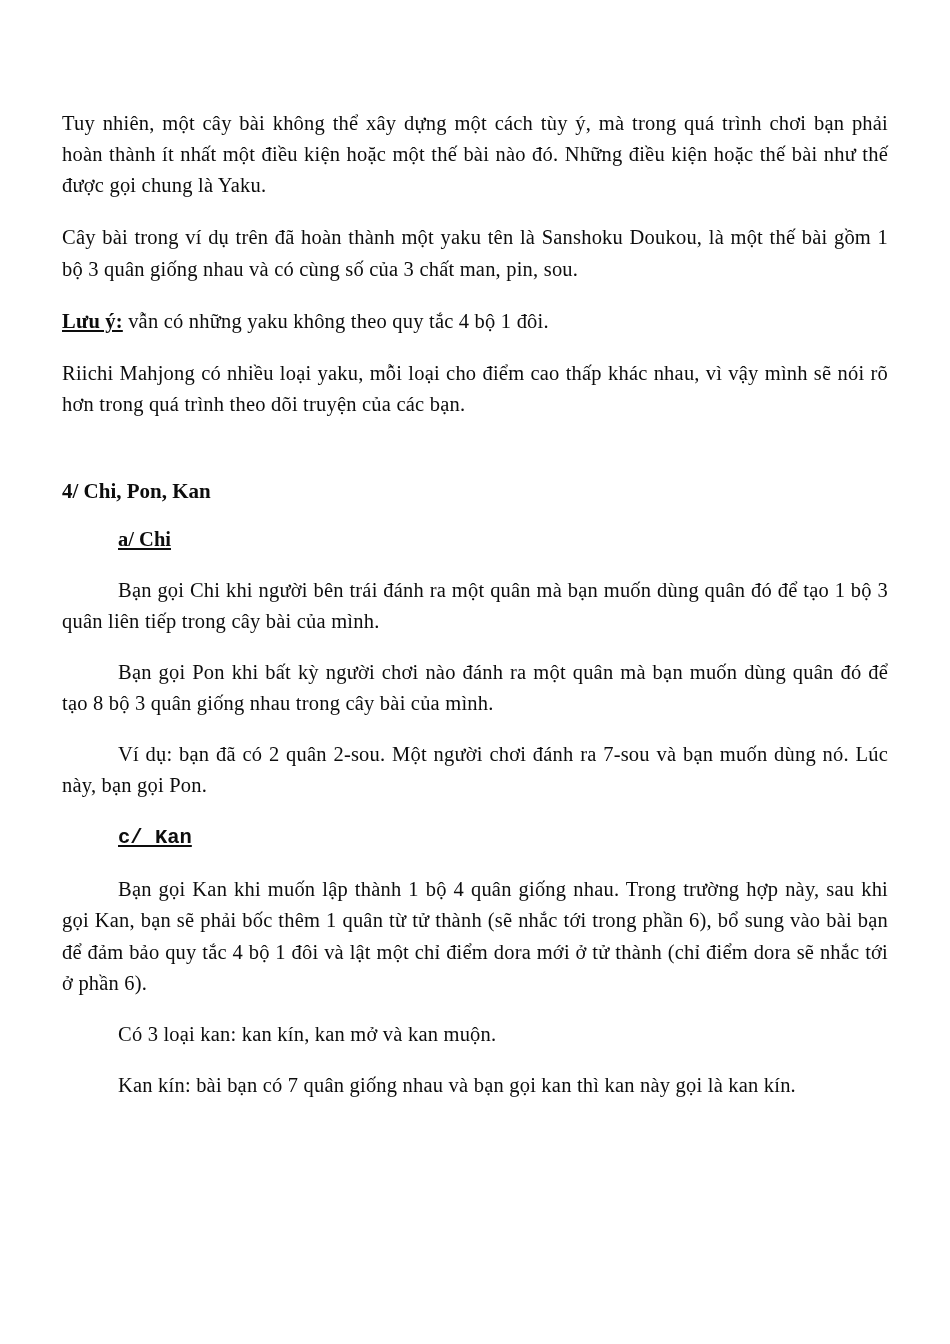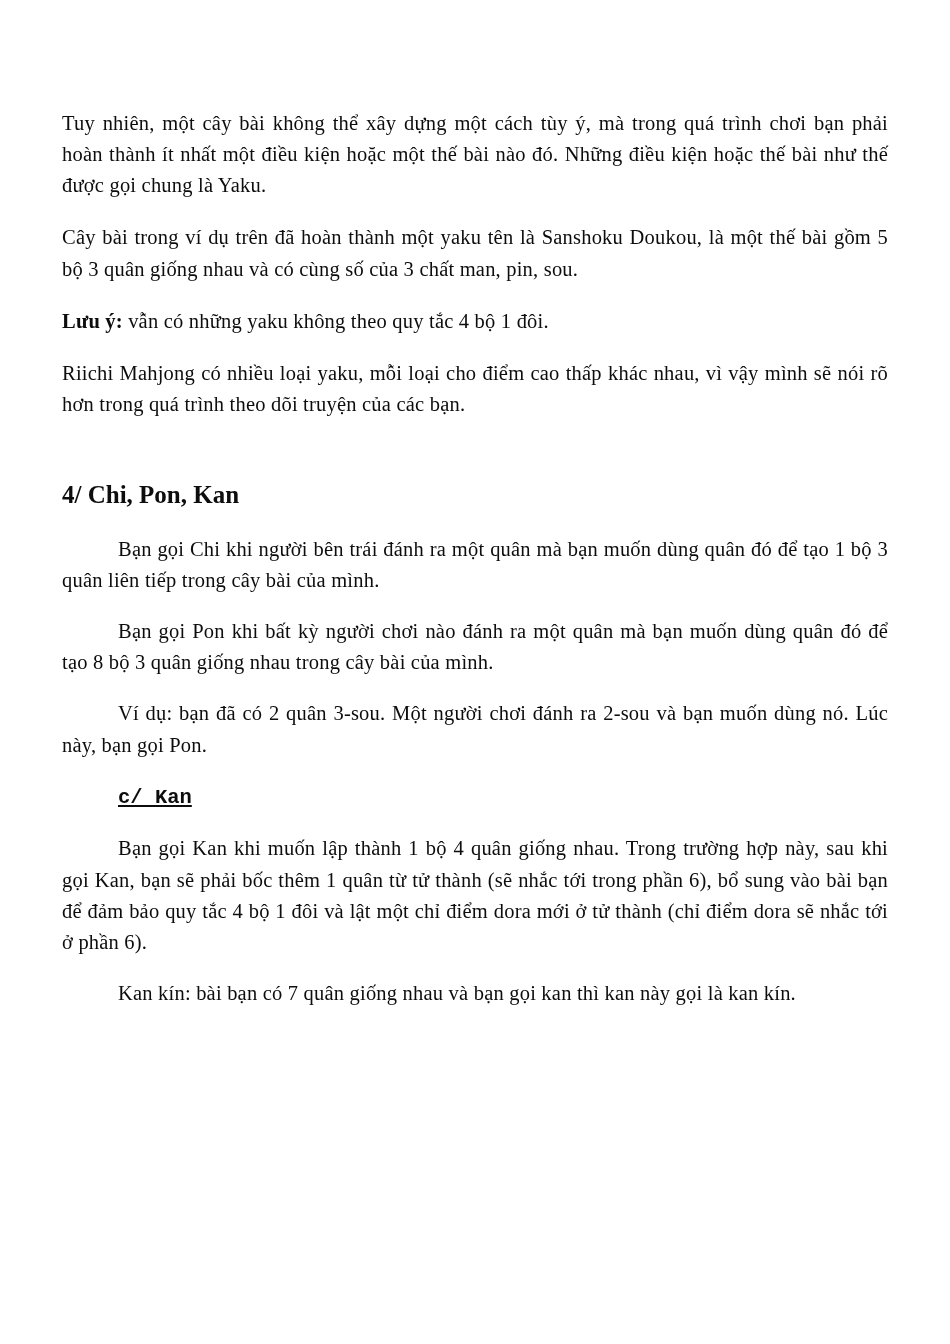--- a/index.html
+++ b/index.html
@@ -63,7 +63,7 @@
 
   <p class="para">Tuy nhiên, một cây bài không thể xây dựng một cách tùy ý, mà trong quá trình chơi bạn phải hoàn thành ít nhất một điều kiện hoặc một thế bài nào đó. Những điều kiện hoặc thế bài như thế được gọi chung là Yaku.</p>
 
-  <p class="para gap-before">Cây bài trong ví dụ trên đã hoàn thành một yaku tên là Sanshoku Doukou, là một thế bài gồm 5 bộ 3 quân giống nhau và có cùng số của 3 chất man, pin, sou.</p>
+  <p class="para gap-before">Cây bài trong ví dụ trên đã hoàn thành một yaku tên là Sanshoku Doukou, là một thế bài gồm 1 bộ 3 quân giống nhau và có cùng số của 3 chất man, pin, sou.</p>
 
   <p class="para gap-before"><span class="underline-bold">Lưu ý:</span><span> vẫn có những yaku không theo quy tắc 4 bộ 1 đôi.</span></p>
 

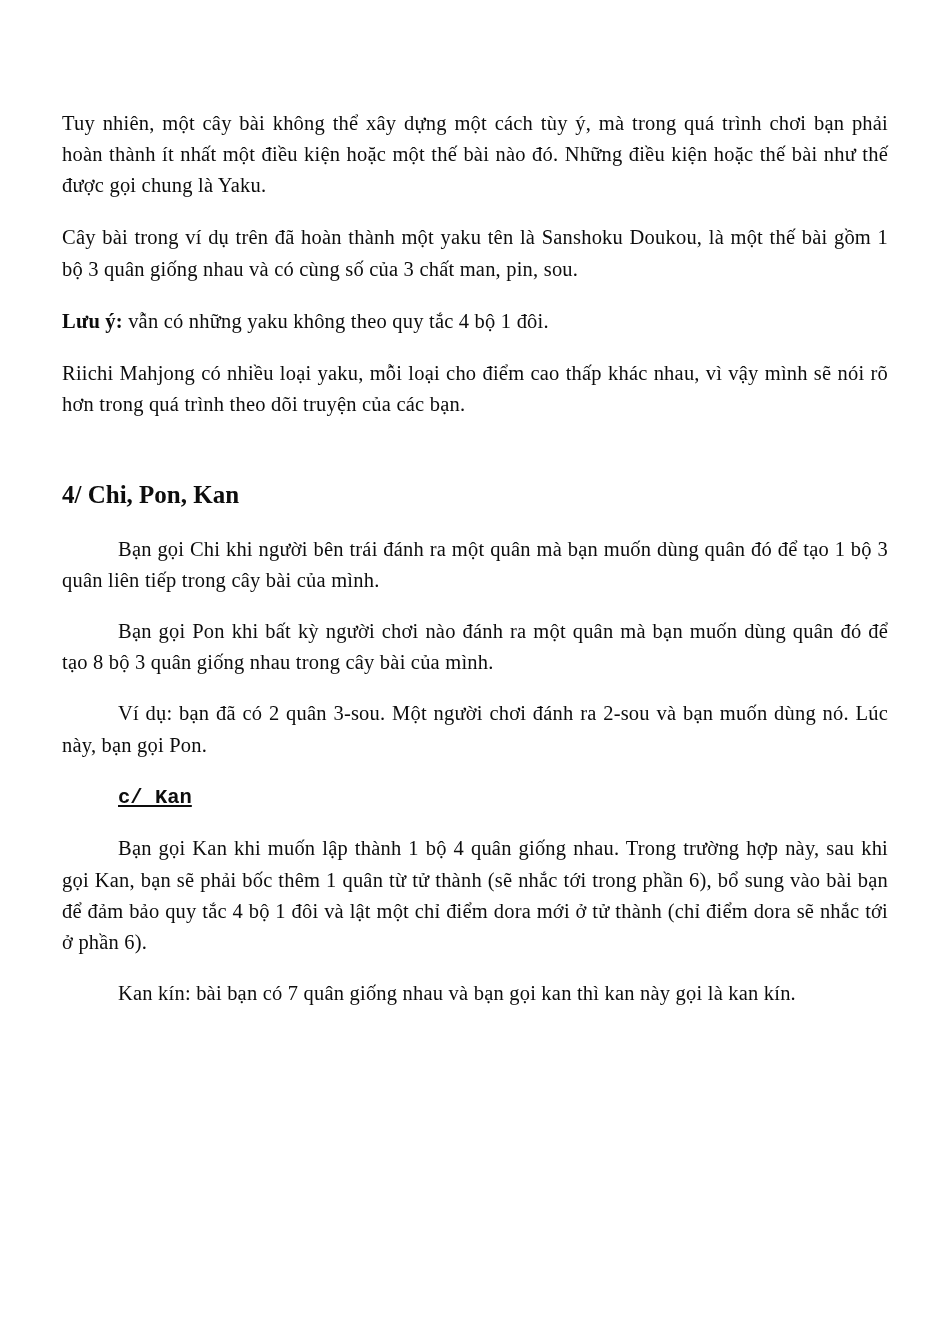--- a/index.html
+++ b/index.html
@@ -54,6 +54,7 @@
   }
   .underline-bold {
     font-weight: bold;
+    text-decoration: underline;
   }
 </style>
 </head>

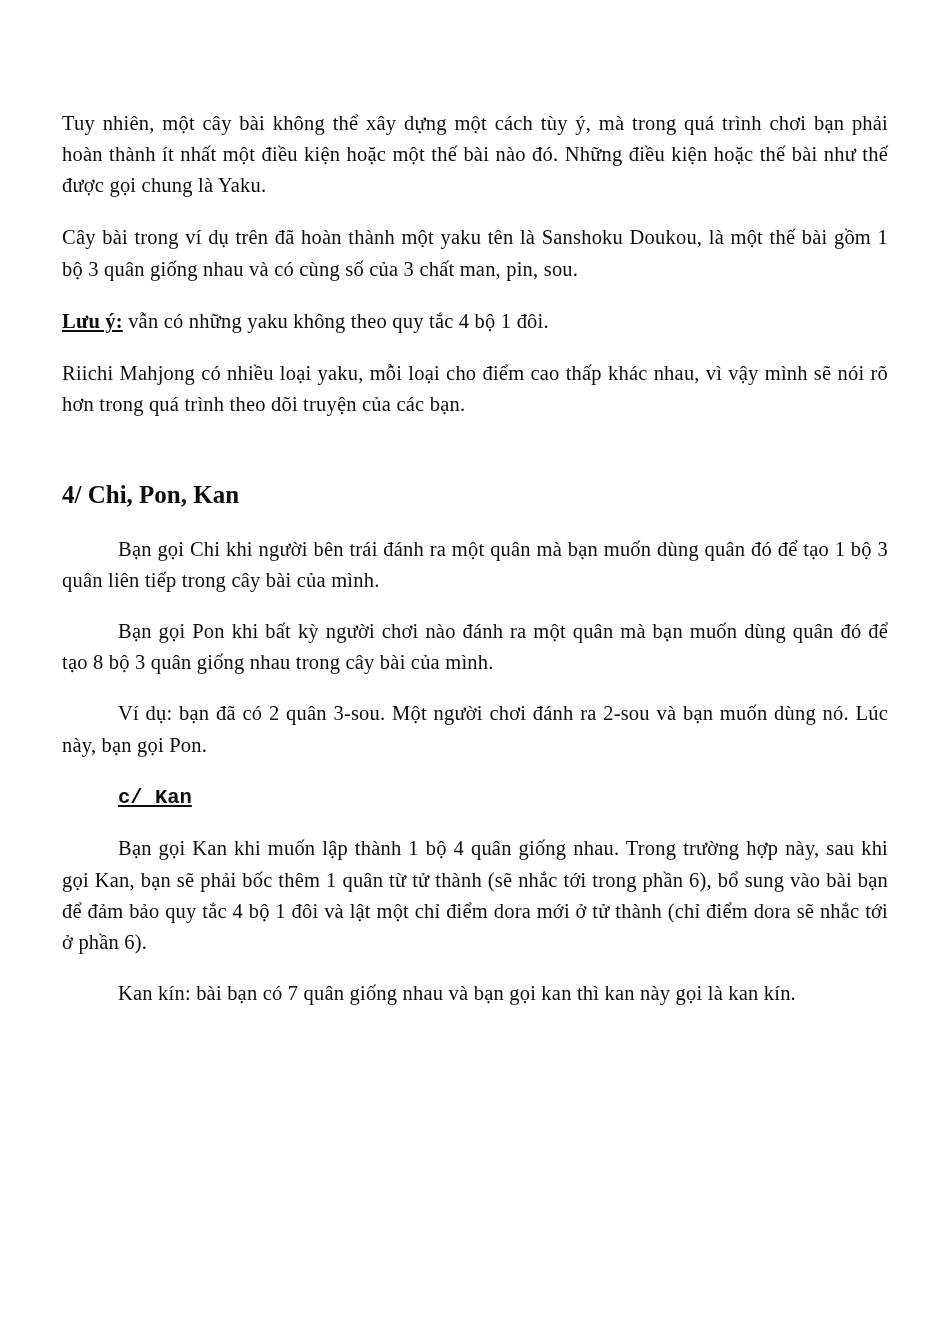--- a/index.html
+++ b/index.html
@@ -36,7 +36,7 @@
     margin-top: 21px;
   }
   .heading {
-    font-size: 25px;
+    font-size: 21px;
     font-weight: bold;
     margin: 0 0 12px 0;
     line-height: 1.5;

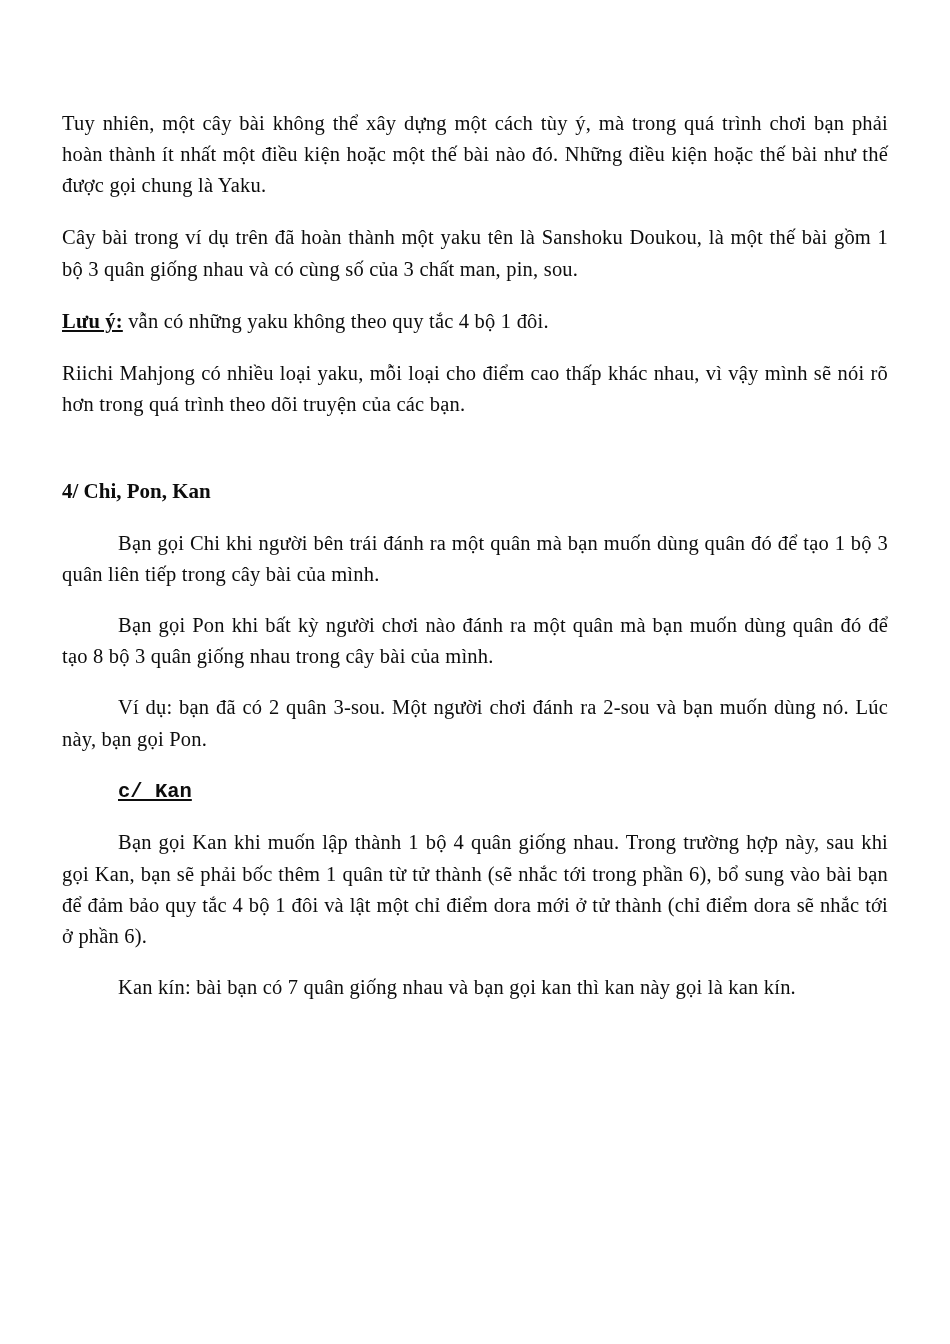--- a/index.html
+++ b/index.html
@@ -73,6 +73,7 @@
   <h2 class="heading section-title">4/ Chi, Pon, Kan</h2>
 
 
+  <h3 class="subheading">a/ Chi</h3>
   <p class="para indent">Bạn gọi Chi khi người bên trái đánh ra một quân mà bạn muốn dùng quân đó để tạo 1 bộ 3 quân liên tiếp trong cây bài của mình.</p>
 
   <p class="para indent">Bạn gọi Pon khi bất kỳ người chơi nào đánh ra một quân mà bạn muốn dùng quân đó để tạo 8 bộ 3 quân giống nhau trong cây bài của mình.</p>

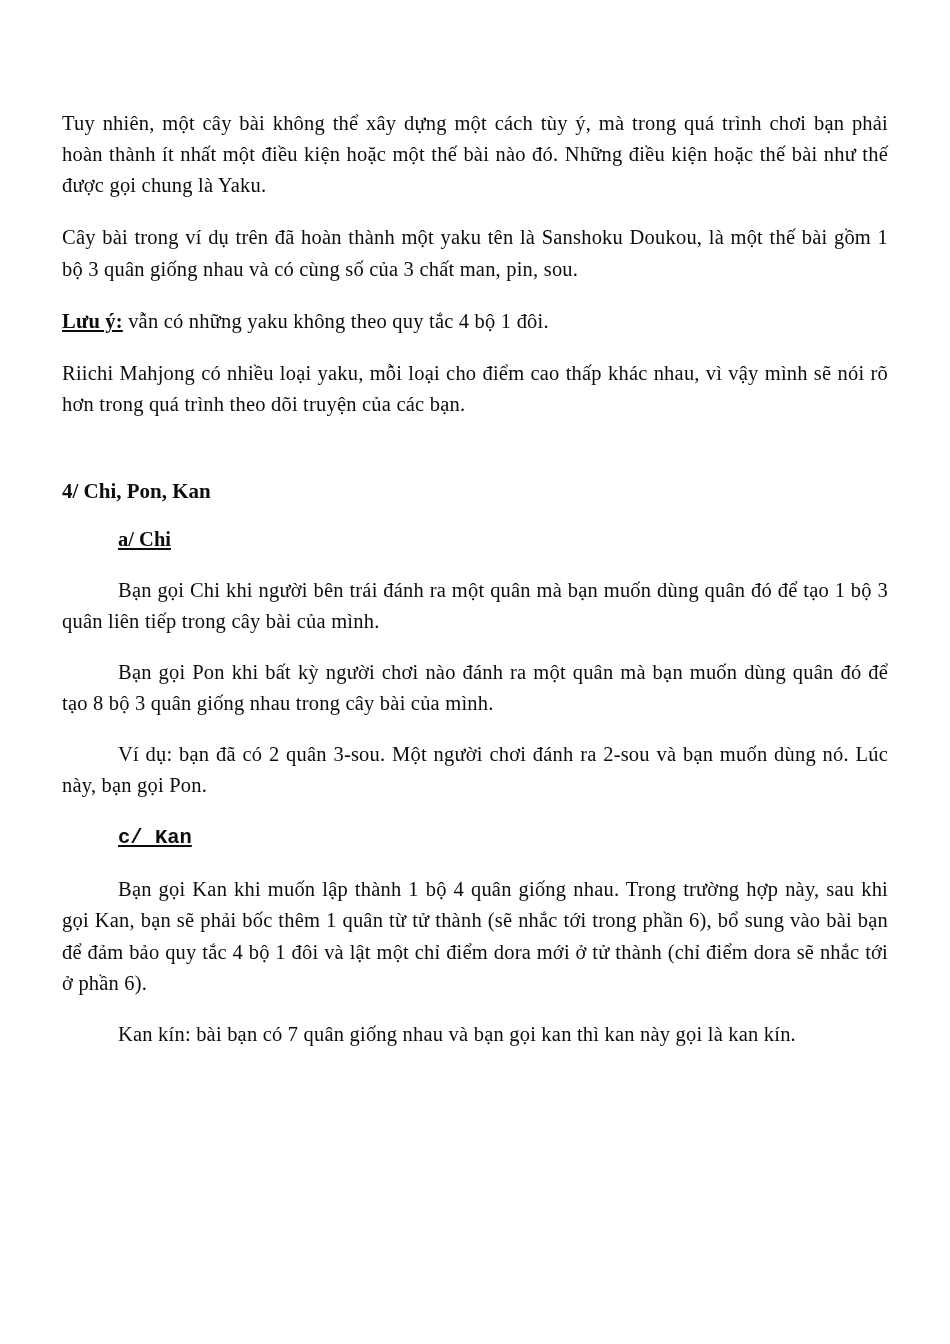--- a/index.html
+++ b/index.html
@@ -77,7 +77,7 @@
   <p class="para indent">Bạn gọi Chi khi người bên trái đánh ra một quân mà bạn muốn dùng quân đó để tạo 1 bộ 3 quân liên tiếp trong cây bài của mình.</p>
 
   <p class="para indent">Bạn gọi Pon khi bất kỳ người chơi nào đánh ra một quân mà bạn muốn dùng quân đó để tạo 8 bộ 3 quân giống nhau trong cây bài của mình.</p>
-  <p class="para indent gap-before">Ví dụ: bạn đã có 2 quân 3-sou. Một người chơi đánh ra 2-sou và bạn muốn dùng nó. Lúc này, bạn gọi Pon.</p>
+  <p class="para indent gap-before">Ví dụ: bạn đã có 2 quân 2-sou. Một người chơi đánh ra 7-sou và bạn muốn dùng nó. Lúc này, bạn gọi Pon.</p>
 
   <h3 class="subheading" style="margin-top:22px;font-family:Liberation Mono, monospace;">c/ Kan</h3>
   <p class="para indent">Bạn gọi Kan khi muốn lập thành 1 bộ 4 quân giống nhau. Trong trường hợp này, sau khi gọi Kan, bạn sẽ phải bốc thêm 1 quân từ tử thành (sẽ nhắc tới trong phần 6), bổ sung vào bài bạn để đảm bảo quy tắc 4 bộ 1 đôi và lật một chỉ điểm dora mới ở tử thành (chỉ điểm dora sẽ nhắc tới ở phần 6).</p>

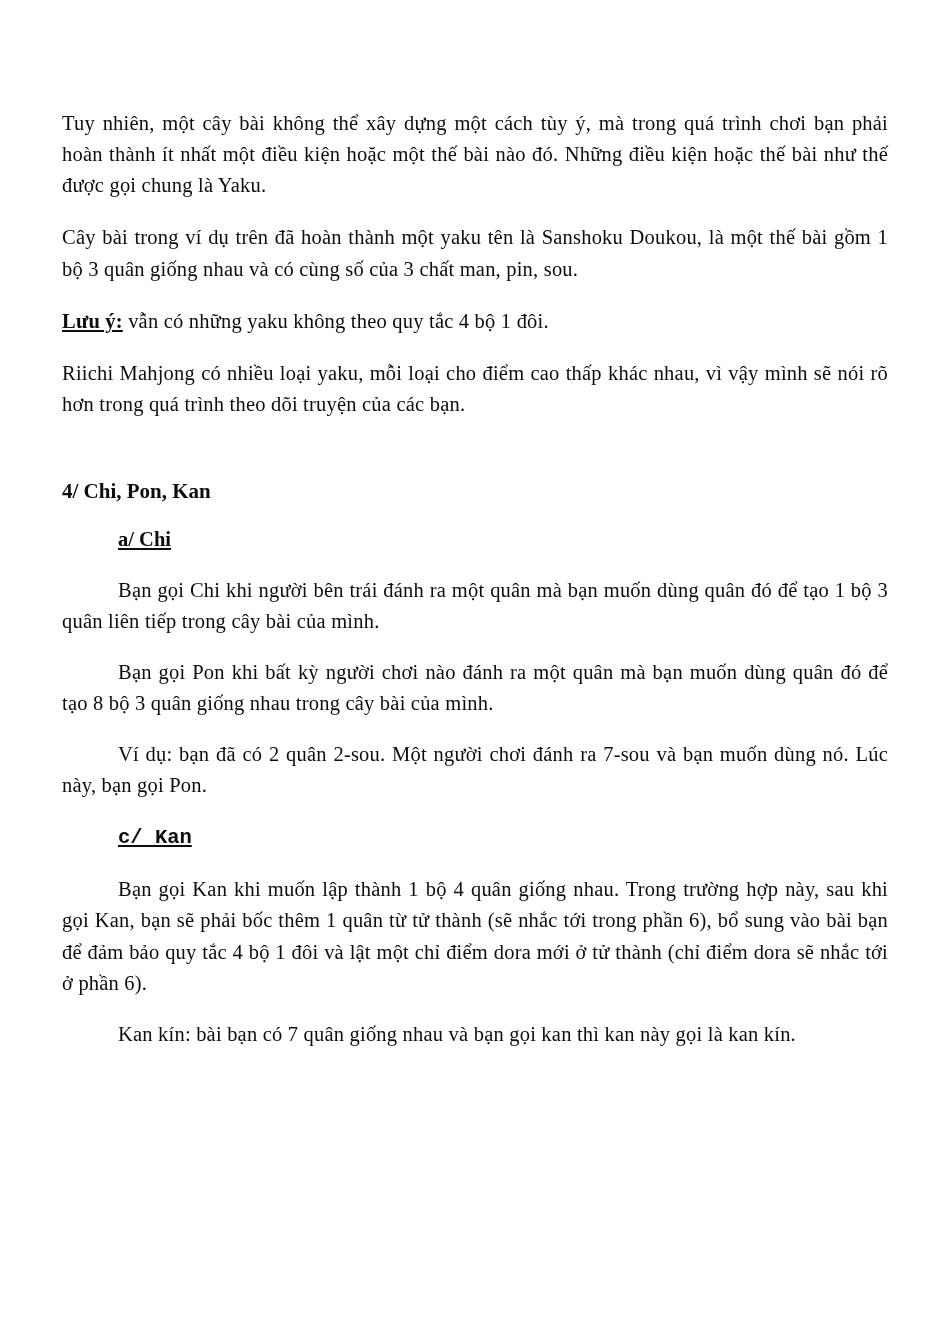--- a/index.html
+++ b/index.html
@@ -81,6 +81,7 @@
 
   <h3 class="subheading" style="margin-top:22px;font-family:Liberation Mono, monospace;">c/ Kan</h3>
   <p class="para indent">Bạn gọi Kan khi muốn lập thành 1 bộ 4 quân giống nhau. Trong trường hợp này, sau khi gọi Kan, bạn sẽ phải bốc thêm 1 quân từ tử thành (sẽ nhắc tới trong phần 6), bổ sung vào bài bạn để đảm bảo quy tắc 4 bộ 1 đôi và lật một chỉ điểm dora mới ở tử thành (chỉ điểm dora sẽ nhắc tới ở phần 6).</p>
+  <p class="para indent gap-before">Có 3 loại kan: kan kín, kan mở và kan muộn.</p>
   <p class="para indent gap-before">Kan kín: bài bạn có 7 quân giống nhau và bạn gọi kan thì kan này gọi là kan kín.</p>
 
 </div>

